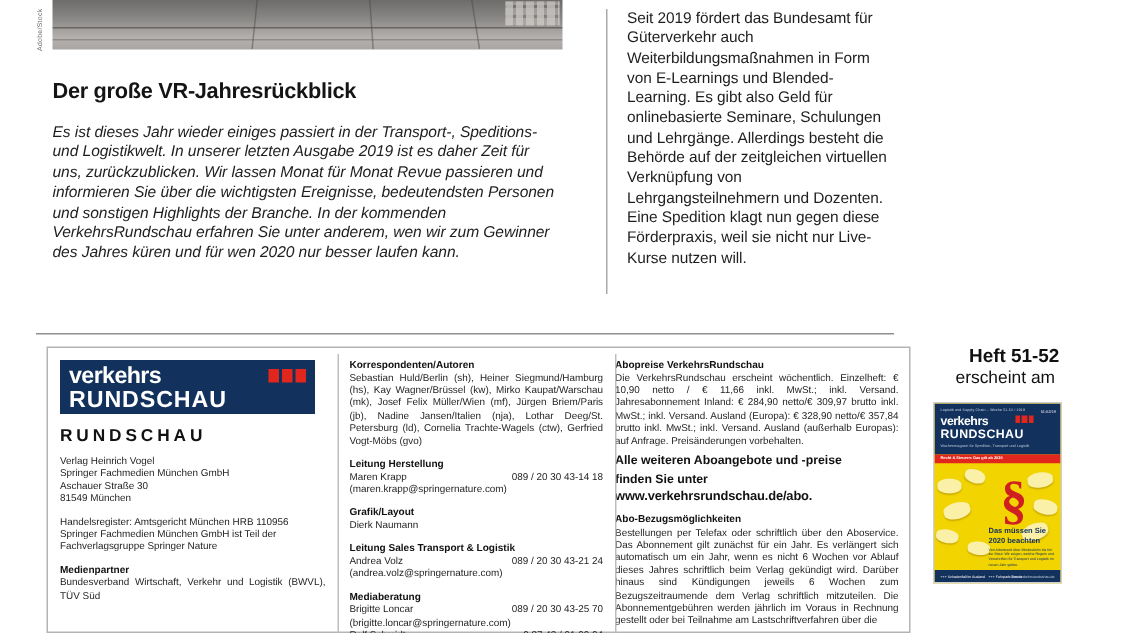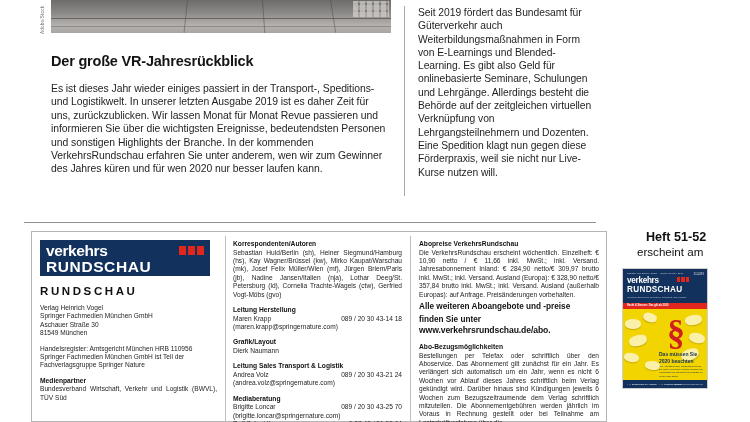--- a/index.html
+++ b/index.html
@@ -14,7 +14,7 @@
 
   
   .article-col {
-    position: absolute; left: 40px; top: 0; width: 364px; height: 220px;
+    position: absolute; left: 24px; top: 0; width: 364px; height: 220px;
   }
   .photo-wrap { position: relative; width: 340px; height: 33px; margin-left: 11px; }
   .photo {

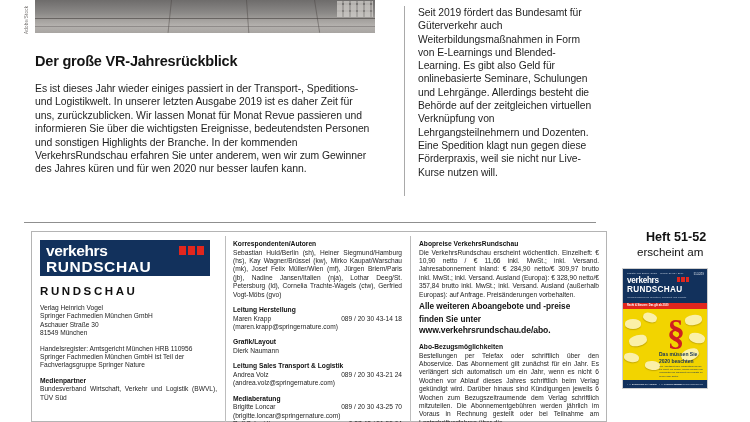--- a/index.html
+++ b/index.html
@@ -62,6 +62,7 @@
     margin: 13px 0 0 11px; width: 337px;
     font-size: 10.4px; line-height: 13.4px; color: #1e1e1e;
     letter-spacing: -0.05px;
+    font-style: italic;
   }
 
   

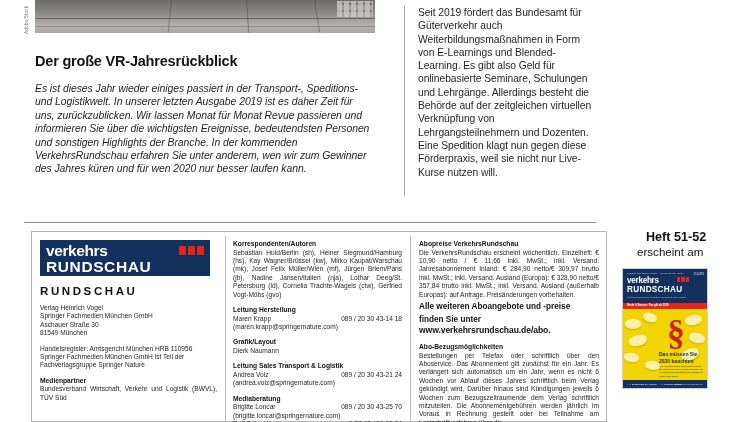--- a/index.html
+++ b/index.html
@@ -90,7 +90,7 @@
   .imp-col { position: relative; }
   .imp-col-1 { width: 186px; padding-right: 8px; }
   .imp-col-2 { width: 186px; padding-left: 8px; padding-right: 8px; }
-  .imp-col-3 { width: 190px; padding-left: 9px; }
+  .imp-col-3 { width: 190px; }
   .imp-col-2::before, .imp-col-3::before {
     content: ""; position: absolute; left: 0; top: -4px; bottom: -8px; width: 1px; background: #bdbdbd;
   }

